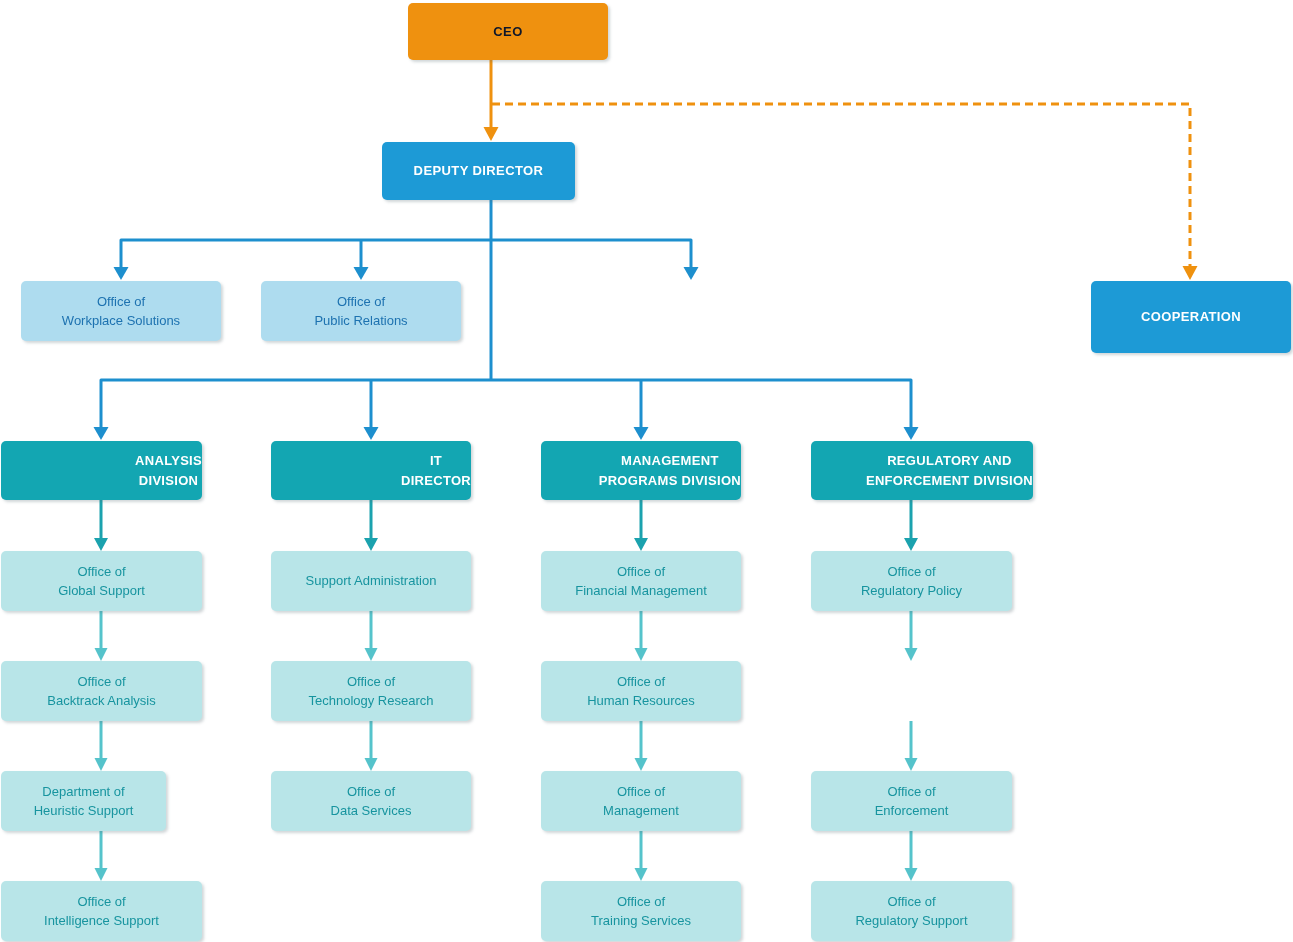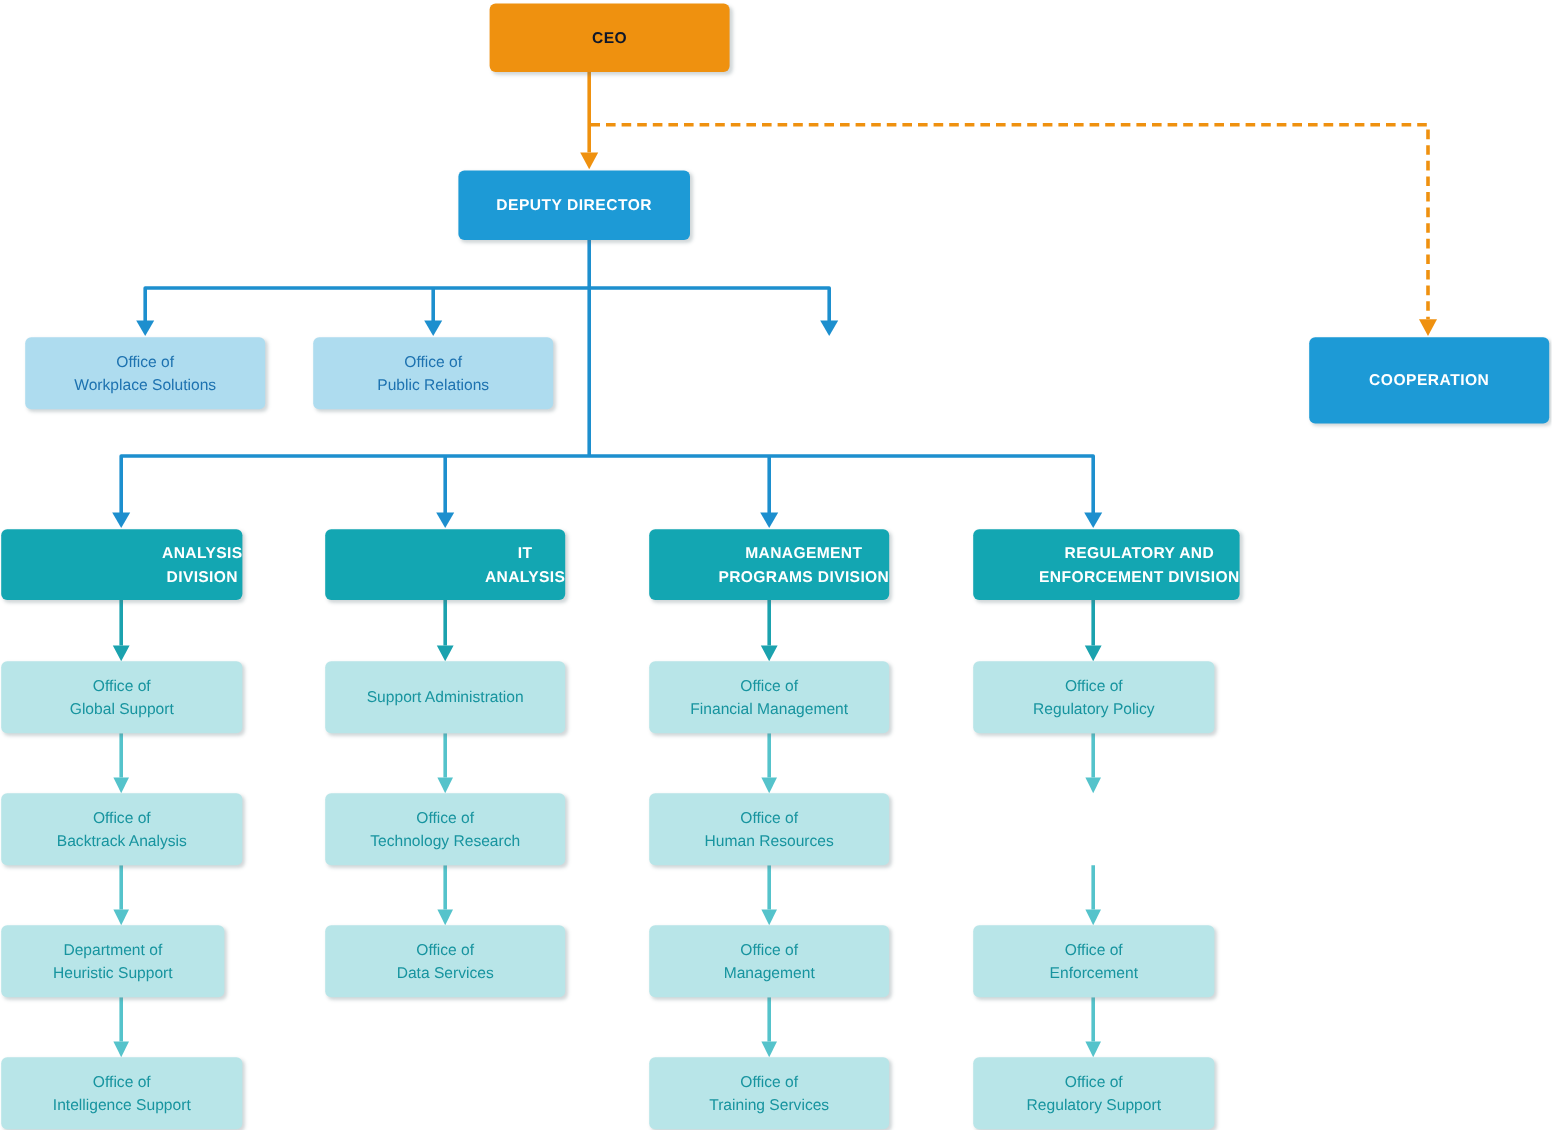--- a/index.html
+++ b/index.html
@@ -116,7 +116,7 @@
   </div>
   <div class="node v-teal" style="left:271px;top:441px;width:200px;height:59px">
     <span>IT
-ANALYSIS</span>
+DIRECTOR</span>
   </div>
   <div class="node v-teal" style="left:541px;top:441px;width:200px;height:59px">
     <span>MANAGEMENT

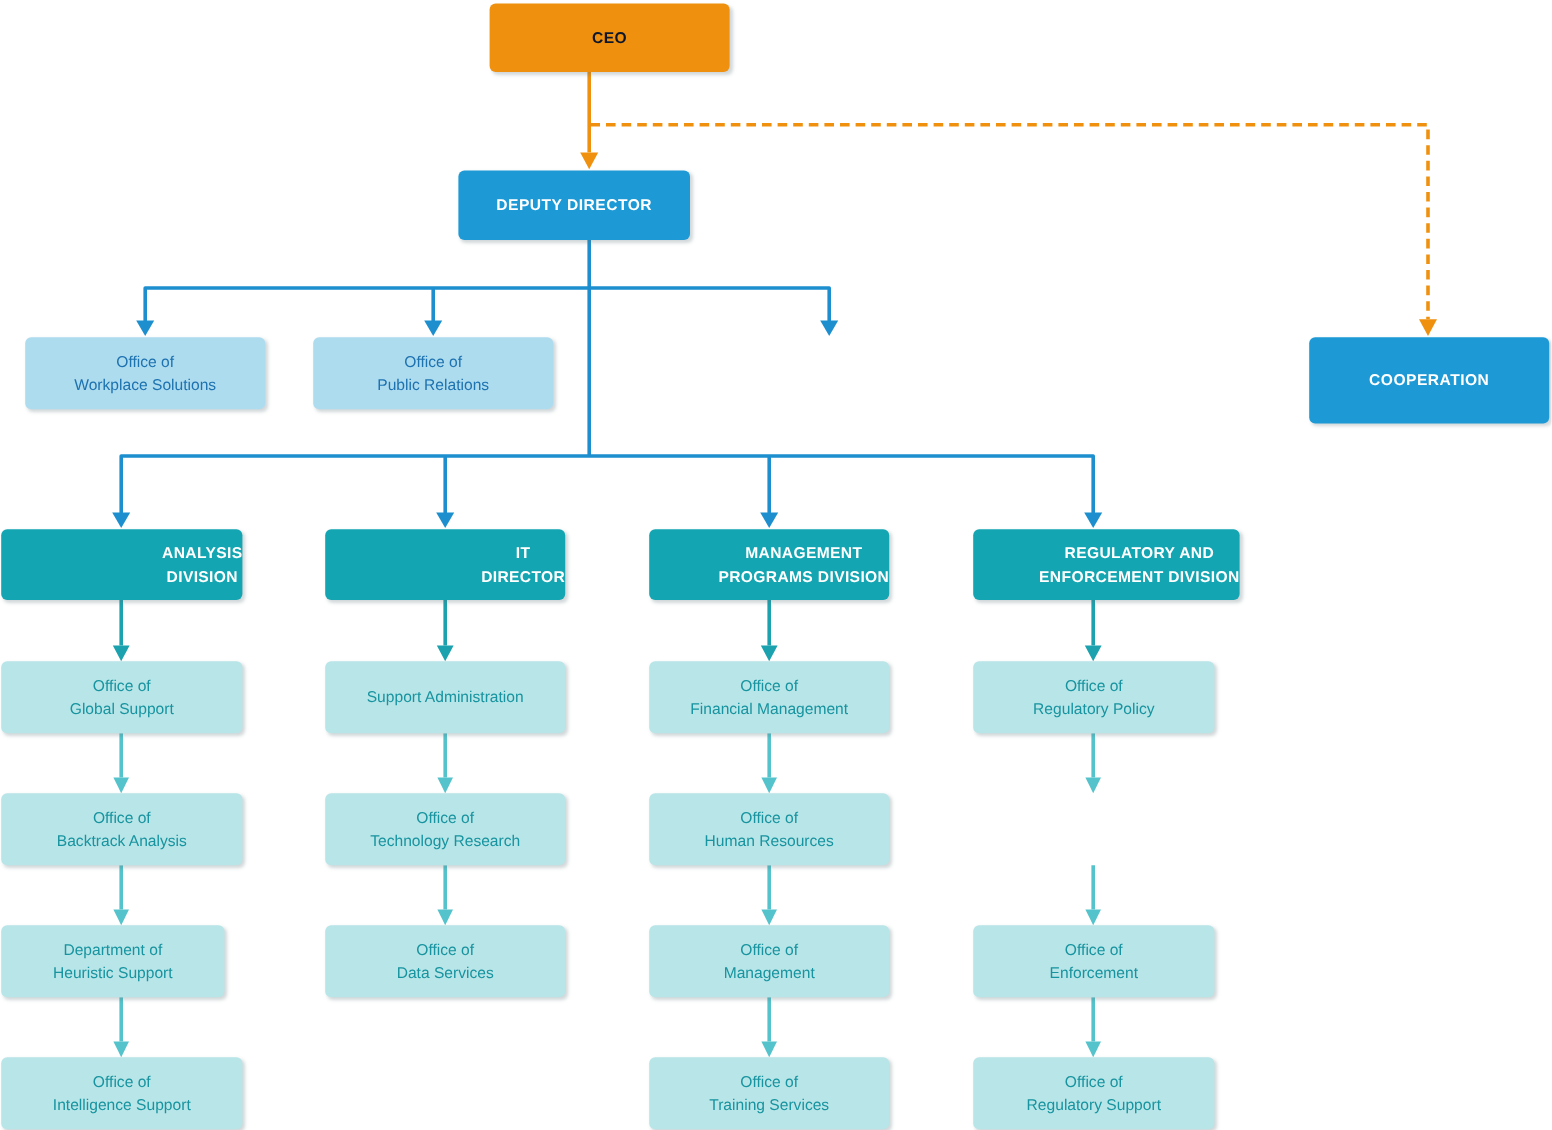--- a/index.html
+++ b/index.html
@@ -135,7 +135,7 @@
     <span>Office of
 Backtrack Analysis</span>
   </div>
-  <div class="node v-lightteal" style="left:1px;top:771px;width:186px;height:60px">
+  <div class="node v-lightteal" style="left:1px;top:771px;width:165px;height:60px">
     <span>Department of
 Heuristic Support</span>
   </div>

